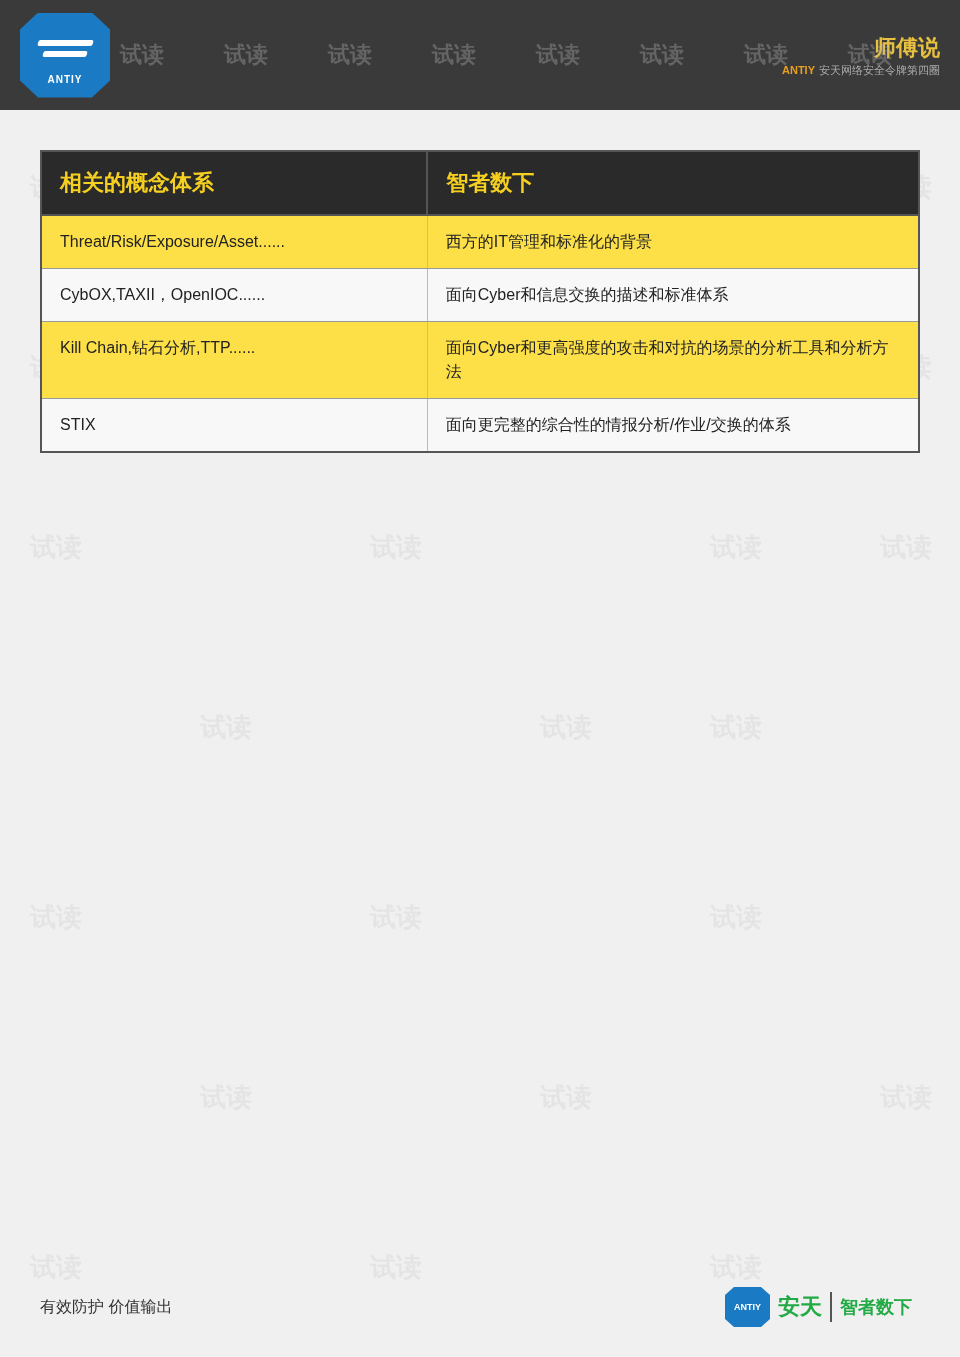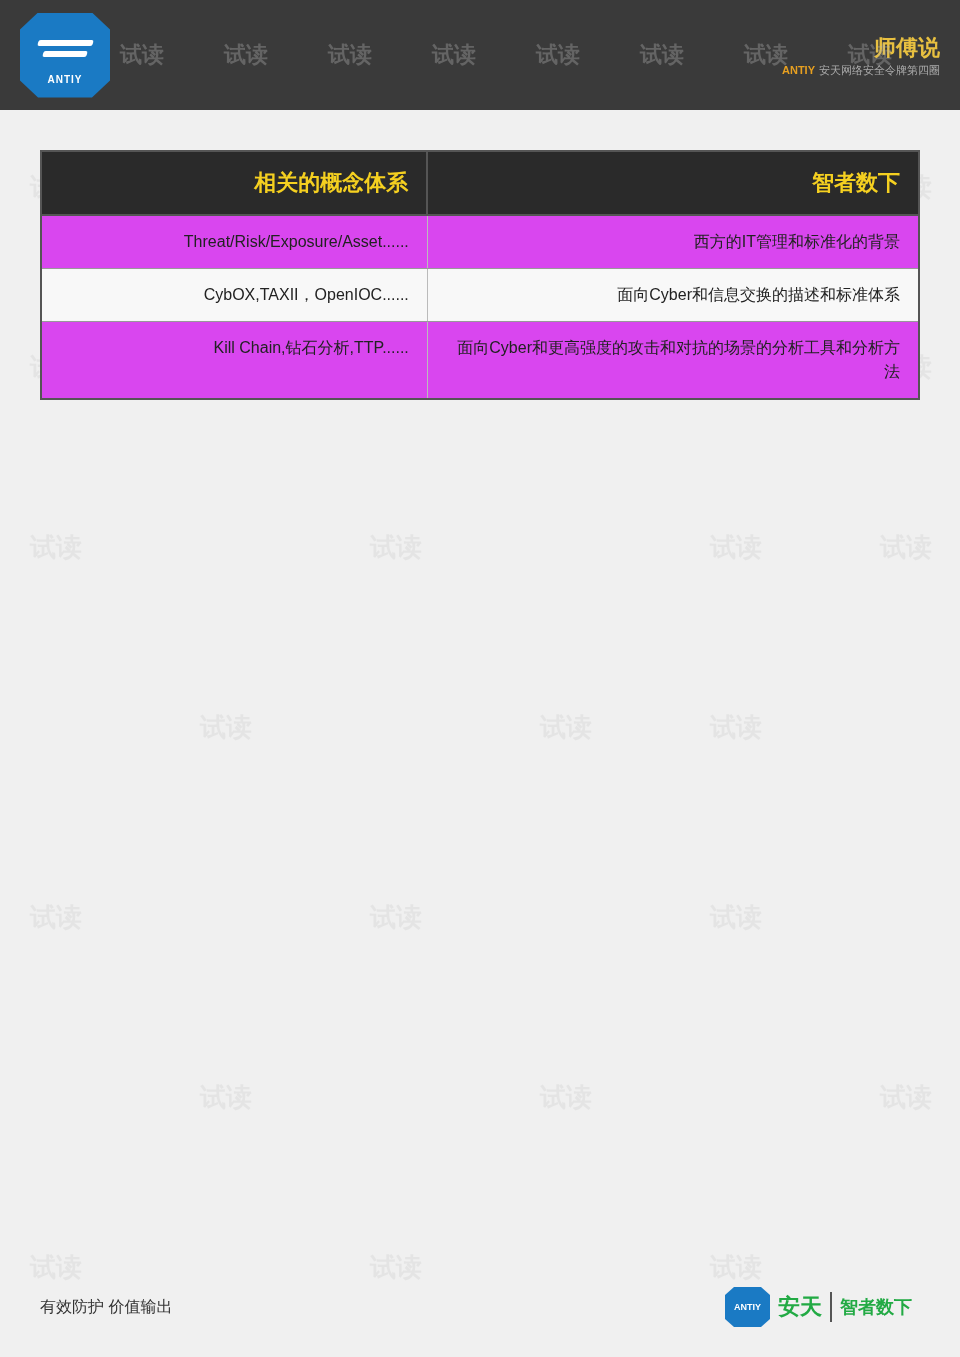--- a/index.html
+++ b/index.html
@@ -95,7 +95,7 @@
       border: 1px solid #999;
       padding: 14px 18px;
       vertical-align: top;
-      text-align: right;
+      text-align: left;
     }
 
     .data-table thead tr th {

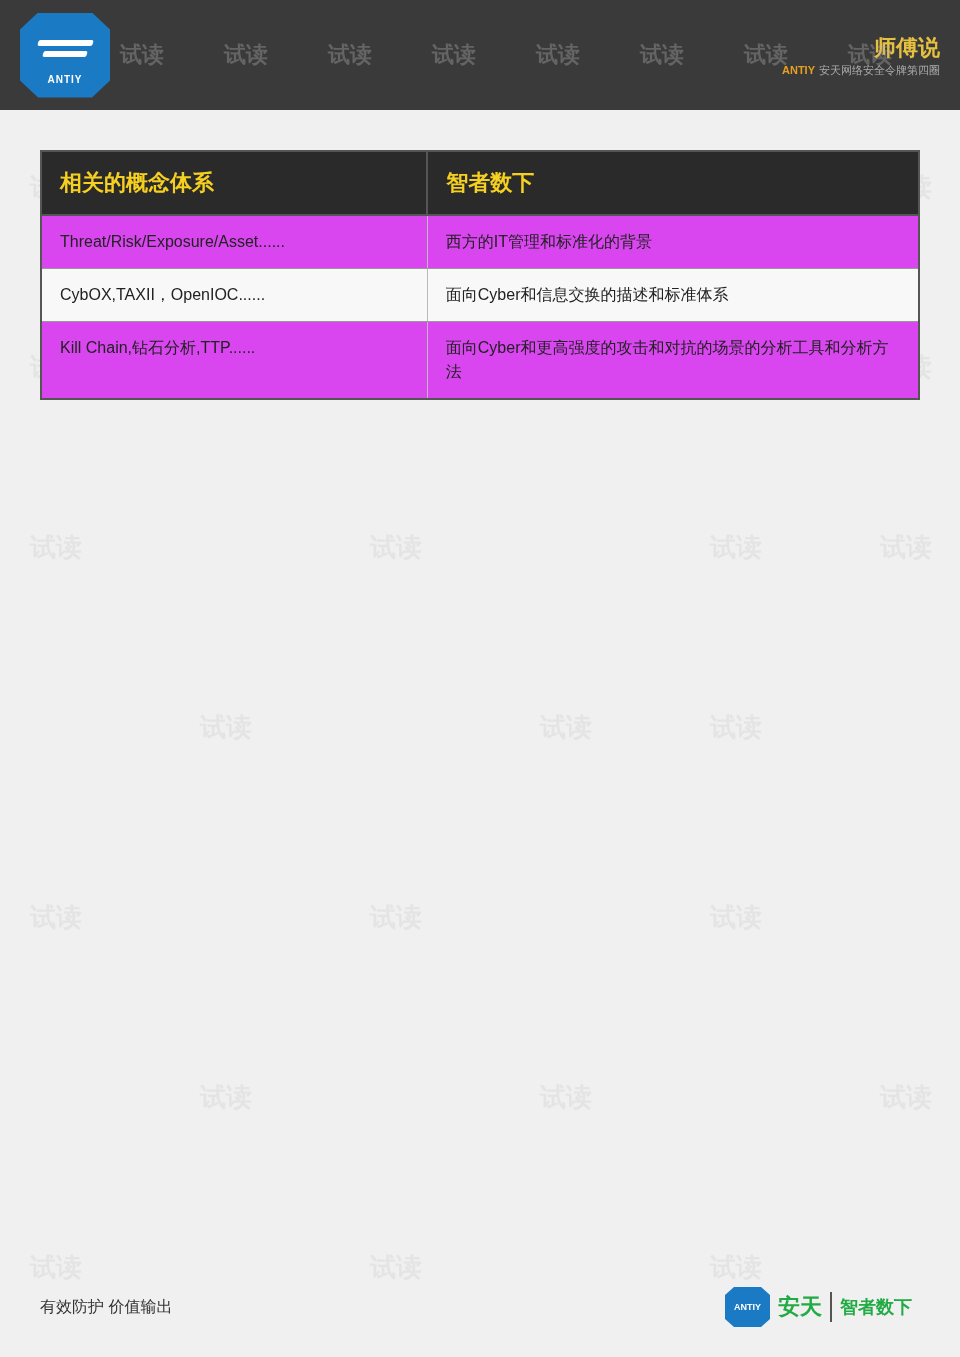--- a/index.html
+++ b/index.html
@@ -112,7 +112,7 @@
     }
 
     .data-table tbody tr td {
-      background: #d946ef;
+      background: #fde047;
       font-size: 16px;
       color: #222;
       line-height: 1.5;

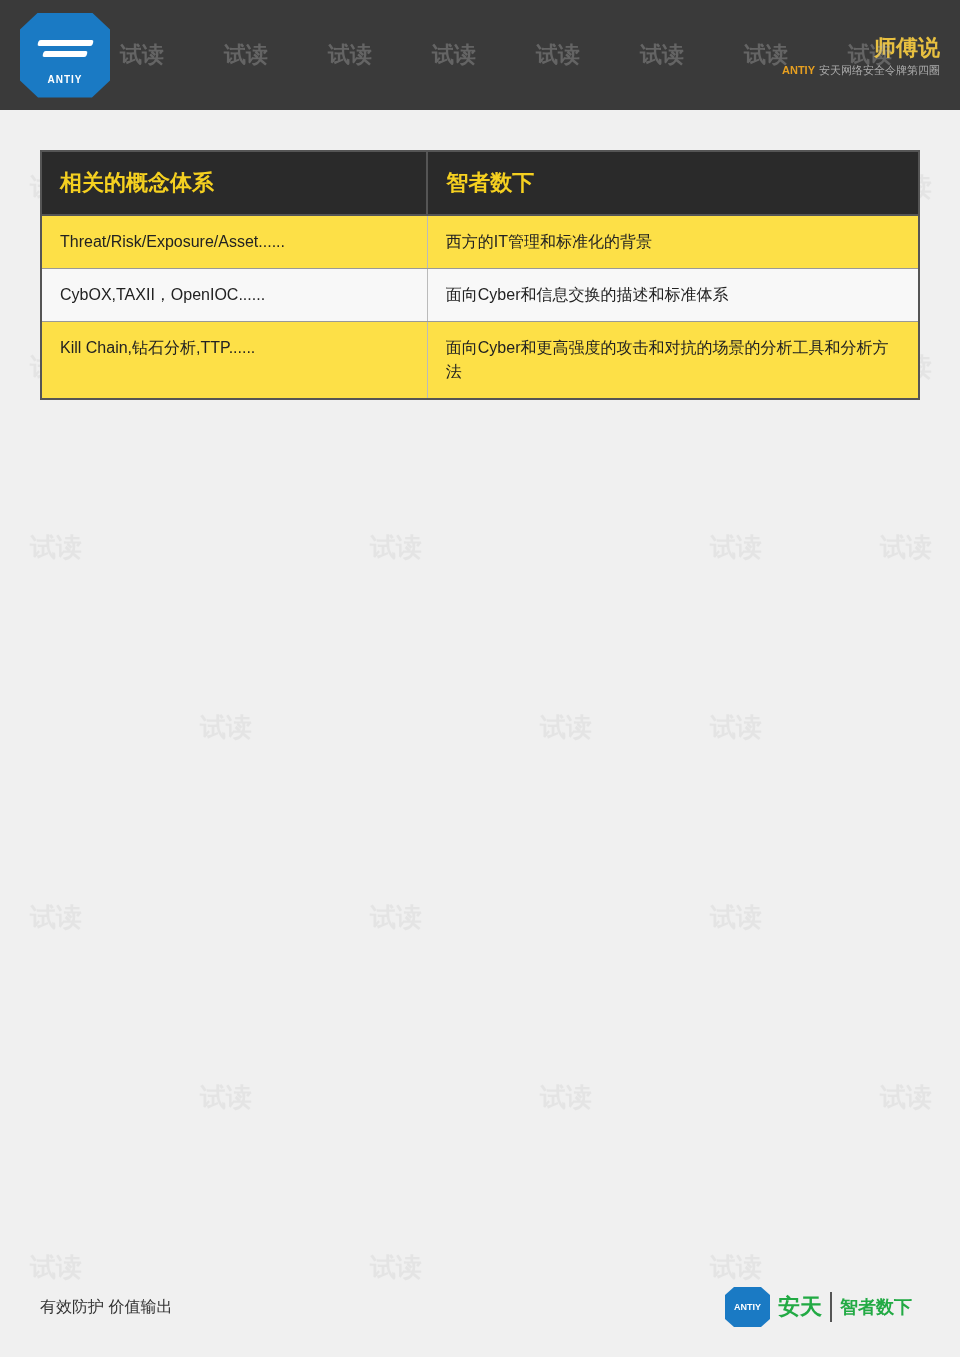--- a/index.html
+++ b/index.html
@@ -316,6 +316,10 @@
             <td>Kill Chain,钻石分析,TTP......</td>
             <td>面向Cyber和更高强度的攻击和对抗的场景的分析工具和分析方法</td>
           </tr>
+          <tr>
+            <td>STIX</td>
+            <td>面向更完整的综合性的情报分析/作业/交换的体系</td>
+          </tr>
         </tbody>
     </table>
   </div>

